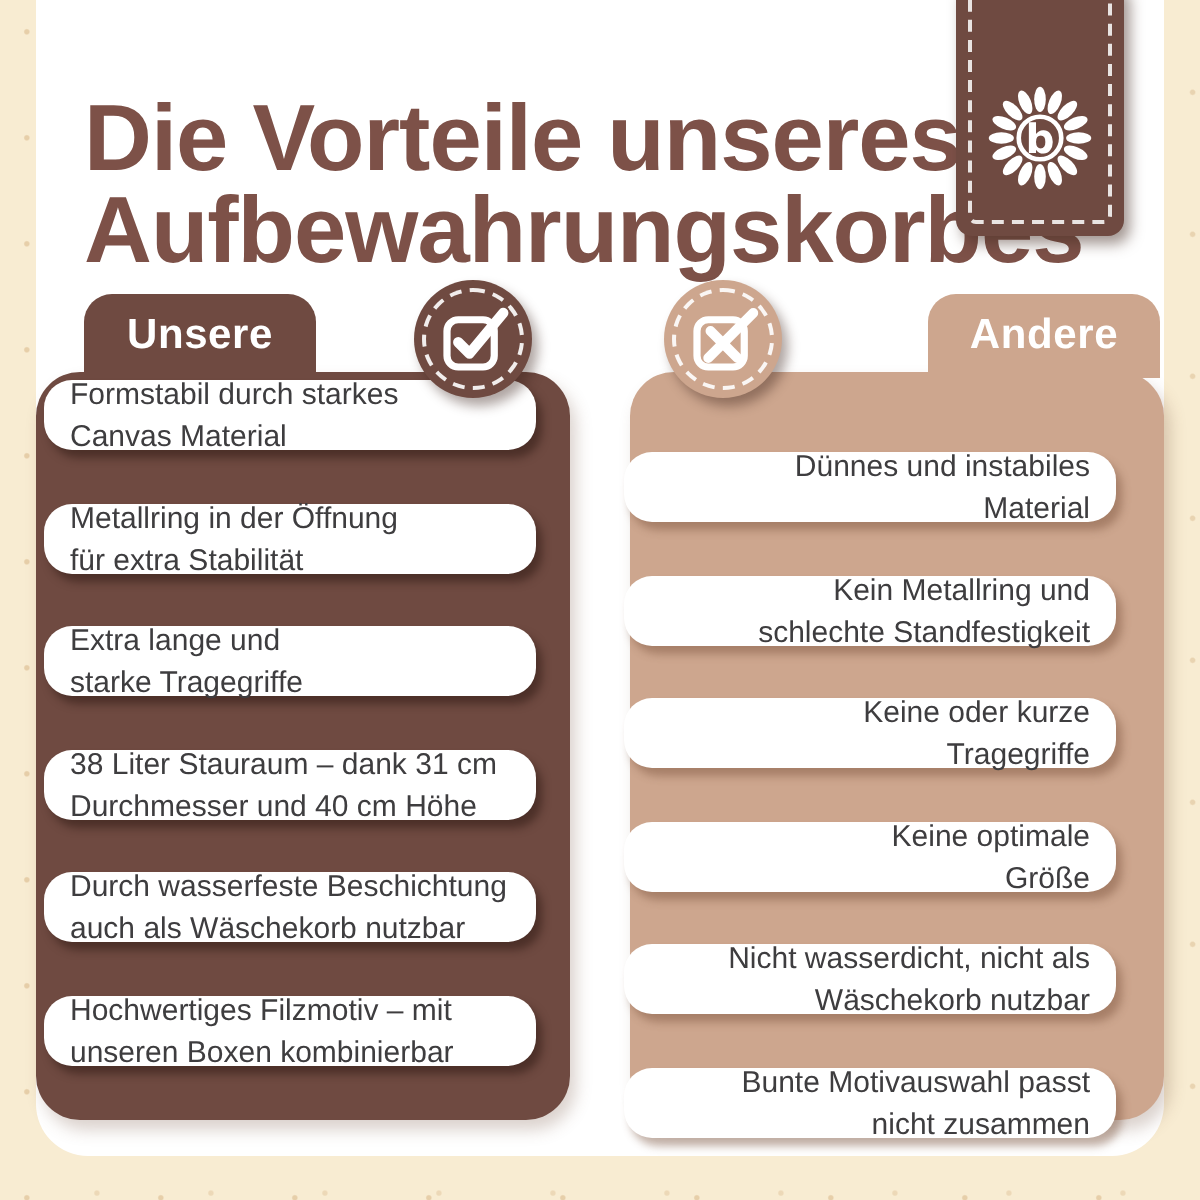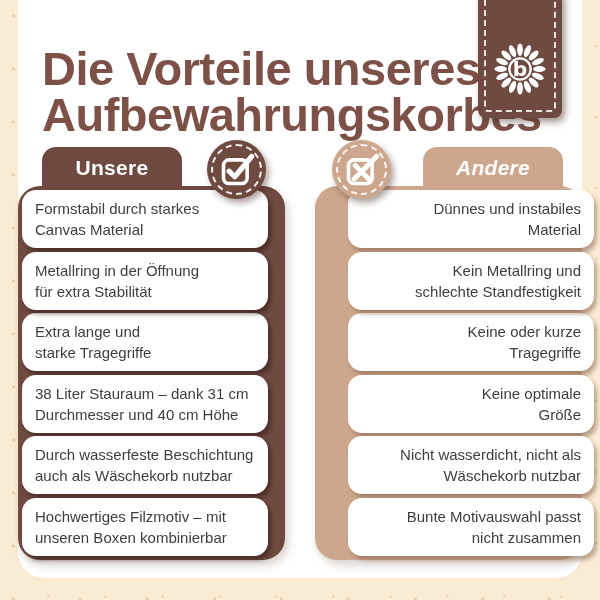--- a/index.html
+++ b/index.html
@@ -38,7 +38,7 @@
   .panel.ours{left:18px;background:#6f4a41;}
   .panel.others{left:315px;background:#cda68e;}
   .tab{
-    position:absolute;top:147px;width:140px;height:42px;z-index:3;
+    position:absolute;top:147px;width:116px;height:42px;z-index:3;
     border-radius:14px 14px 0 0;color:#ffffff;font-weight:bold;font-size:21px;
     display:flex;align-items:center;justify-content:center;letter-spacing:.3px;
   }

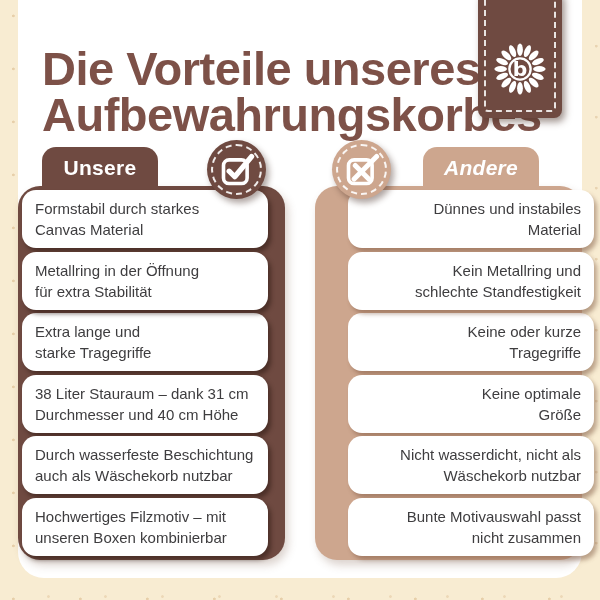--- a/index.html
+++ b/index.html
@@ -43,7 +43,7 @@
     display:flex;align-items:center;justify-content:center;letter-spacing:.3px;
   }
   .tab.ours{left:42px;background:#6f4a41;}
-  .tab.others{left:423px;background:#cda68e;font-style:italic;}
+  .tab.others{left:464px;background:#cda68e;}
   .badge{
     position:absolute;top:140px;width:59px;height:59px;border-radius:50%;z-index:5;
     box-shadow:3px 4px 6px rgba(55,30,22,.40);

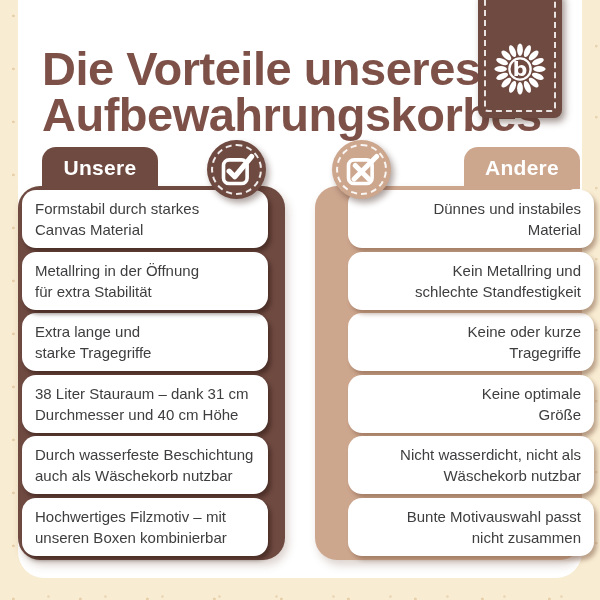--- a/index.html
+++ b/index.html
@@ -56,7 +56,7 @@
     border:2px dashed rgba(255,255,255,.9);border-radius:50%;
   }
   .card{
-    position:absolute;width:246px;height:58px;background:#ffffff;border-radius:14px;z-index:3;
+    position:absolute;width:246px;height:35px;background:#ffffff;border-radius:14px;z-index:3;
     display:flex;align-items:center;
     font-size:15px;line-height:21px;color:#3e3d3f;white-space:pre-line;
   }

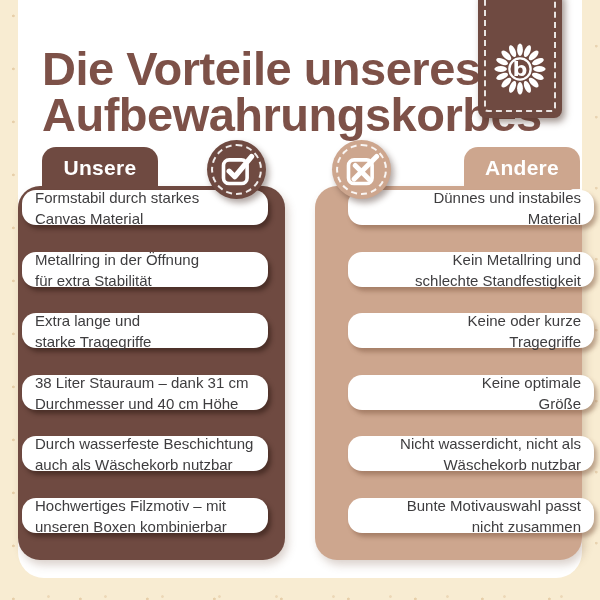--- a/index.html
+++ b/index.html
@@ -61,8 +61,8 @@
     font-size:15px;line-height:21px;color:#3e3d3f;white-space:pre-line;
   }
   .card.l{left:22px;box-shadow:3px 4px 4px rgba(42,21,16,.5);padding:0 6px 0 13px;box-sizing:border-box;}
-  .card.r{left:348px;box-shadow:3px 4px 4px rgba(120,80,58,.45);padding:0 13px 0 6px;
-    box-sizing:border-box;justify-content:flex-end;text-align:right;}
+  .card.r{left:312px;box-shadow:3px 4px 4px rgba(120,80,58,.45);padding:0 13px 0 6px;
+    box-sizing:border-box;justify-content:flex-end;text-align:right;margin-top:36px;}
   .y0{top:190px}.y1{top:252px}.y2{top:313px}.y3{top:375px}.y4{top:436px}.y5{top:498px}
 </style>
 </head>

